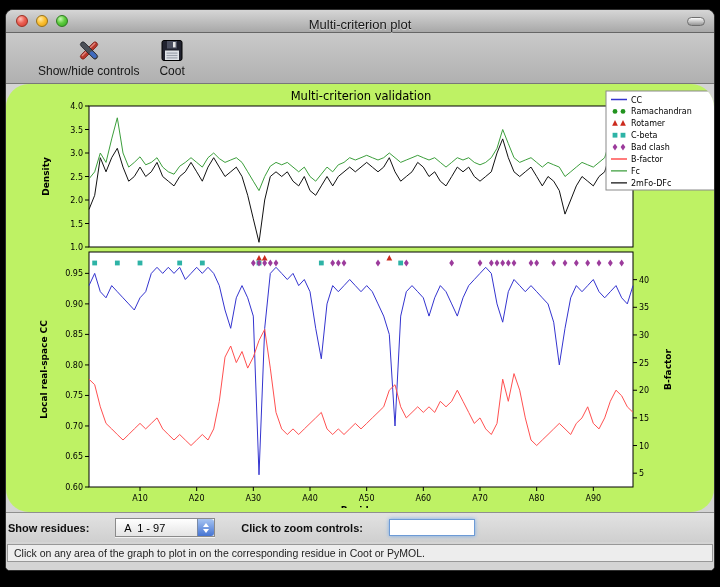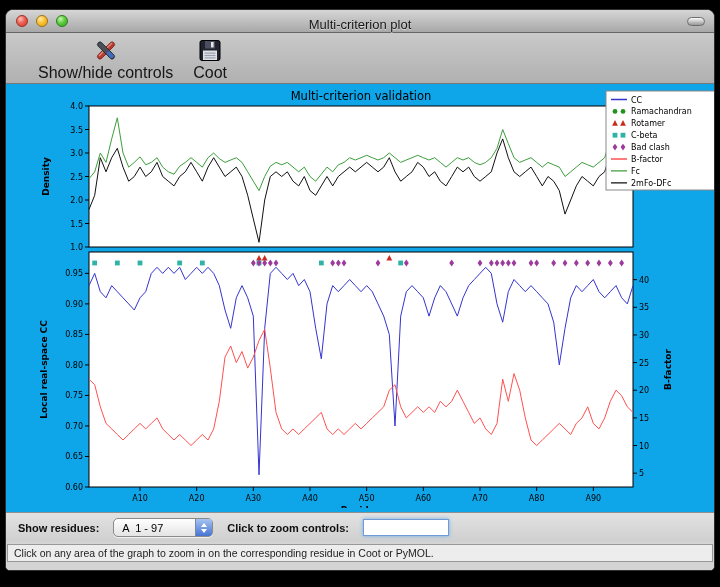--- a/index.html
+++ b/index.html
@@ -24,7 +24,7 @@
            display:flex;align-items:flex-start;padding:3px 0 0 32px;gap:20px;}
   .tool{display:flex;flex-direction:column;align-items:center;gap:0;}
   .ticon{height:28px;display:flex;align-items:center;justify-content:center;}
-  .tlabel{font-size:16px;color:#161616;}
+  .tlabel{font-size:12px;color:#161616;}
   
   .content{flex:1;background:#0ea5e9;position:relative;overflow:hidden;}
   #figure{position:absolute;left:27px;top:6px;}

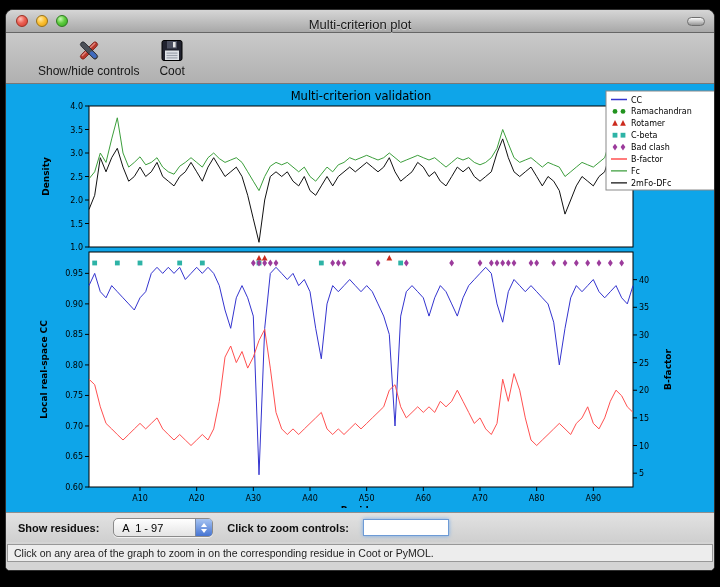--- a/index.html
+++ b/index.html
@@ -26,7 +26,7 @@
   .ticon{height:28px;display:flex;align-items:center;justify-content:center;}
   .tlabel{font-size:12px;color:#161616;}
   
-  .content{flex:1;background:#0ea5e9;position:relative;overflow:hidden;}
+  .content{flex:1;background:#bef264;position:relative;overflow:hidden;border-radius:23px;}
   #figure{position:absolute;left:27px;top:6px;}
   
   .controls{flex:0 0 29px;background:linear-gradient(#e2e2e2,#cfcfcf);border-top:1px solid #8f8f8f;

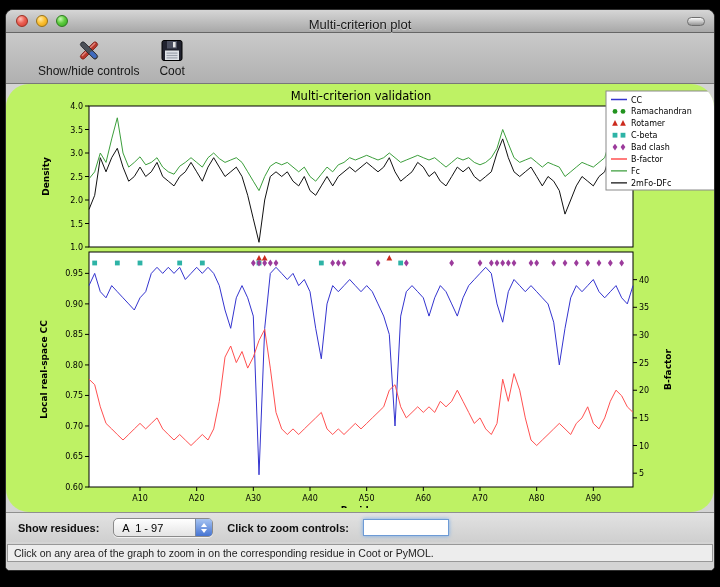--- a/index.html
+++ b/index.html
@@ -30,7 +30,7 @@
   #figure{position:absolute;left:27px;top:6px;}
   
   .controls{flex:0 0 29px;background:linear-gradient(#e2e2e2,#cfcfcf);border-top:1px solid #8f8f8f;
-            display:flex;align-items:center;padding:0 12px;gap:14px;}
+            display:flex;align-items:center;padding:0 2px;gap:26px;}
   .clabel{font-size:11px;font-weight:bold;color:#0e0e0e;}
   .popup{height:19px;min-width:100px;background:linear-gradient(#ffffff,#e4e4e4);
          border:1px solid #8a8a8a;border-radius:5px;display:flex;align-items:center;

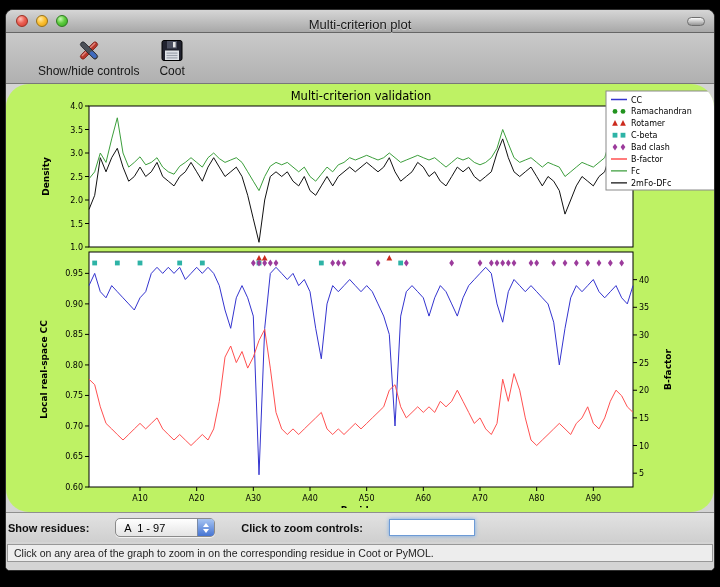--- a/index.html
+++ b/index.html
@@ -33,7 +33,7 @@
             display:flex;align-items:center;padding:0 2px;gap:26px;}
   .clabel{font-size:11px;font-weight:bold;color:#0e0e0e;}
   .popup{height:19px;min-width:100px;background:linear-gradient(#ffffff,#e4e4e4);
-         border:1px solid #8a8a8a;border-radius:5px;display:flex;align-items:center;
+         border:1px solid #8a8a8a;border-radius:0;display:flex;align-items:center;
          position:relative;padding:0 22px 0 8px;box-shadow:0 1px 0 rgba(255,255,255,.7);box-sizing:border-box;}
   .popup-text{font-size:11px;color:#000;white-space:pre;}
   .popup-cap{position:absolute;right:0;top:0;width:17px;height:100%;border-radius:0 3px 3px 0;

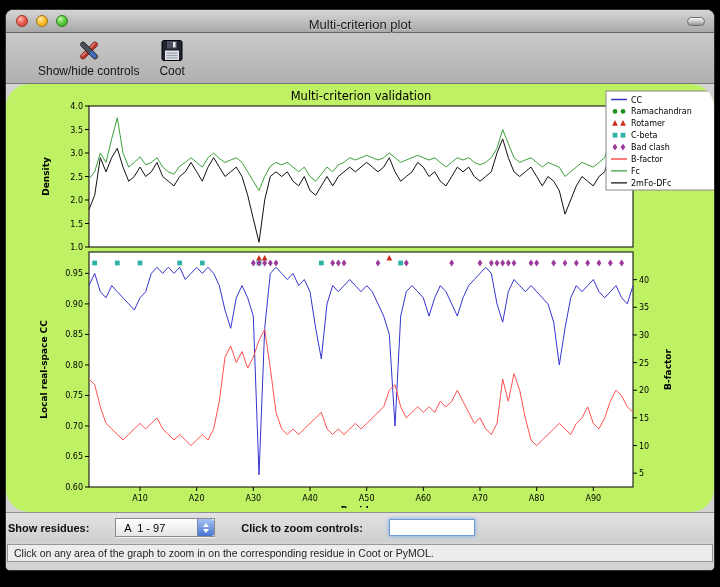--- a/index.html
+++ b/index.html
@@ -248,7 +248,7 @@
   </div>
 
   <div class="statusrow">
-    <div class="status">Click on any area of the graph to zoom in on the corresponding residue in Coot or PyMOL.</div>
+    <div class="status">Click on any area of the graph to plot in on the corresponding residue in Coot or PyMOL.</div>
   </div>
 
 </div>

